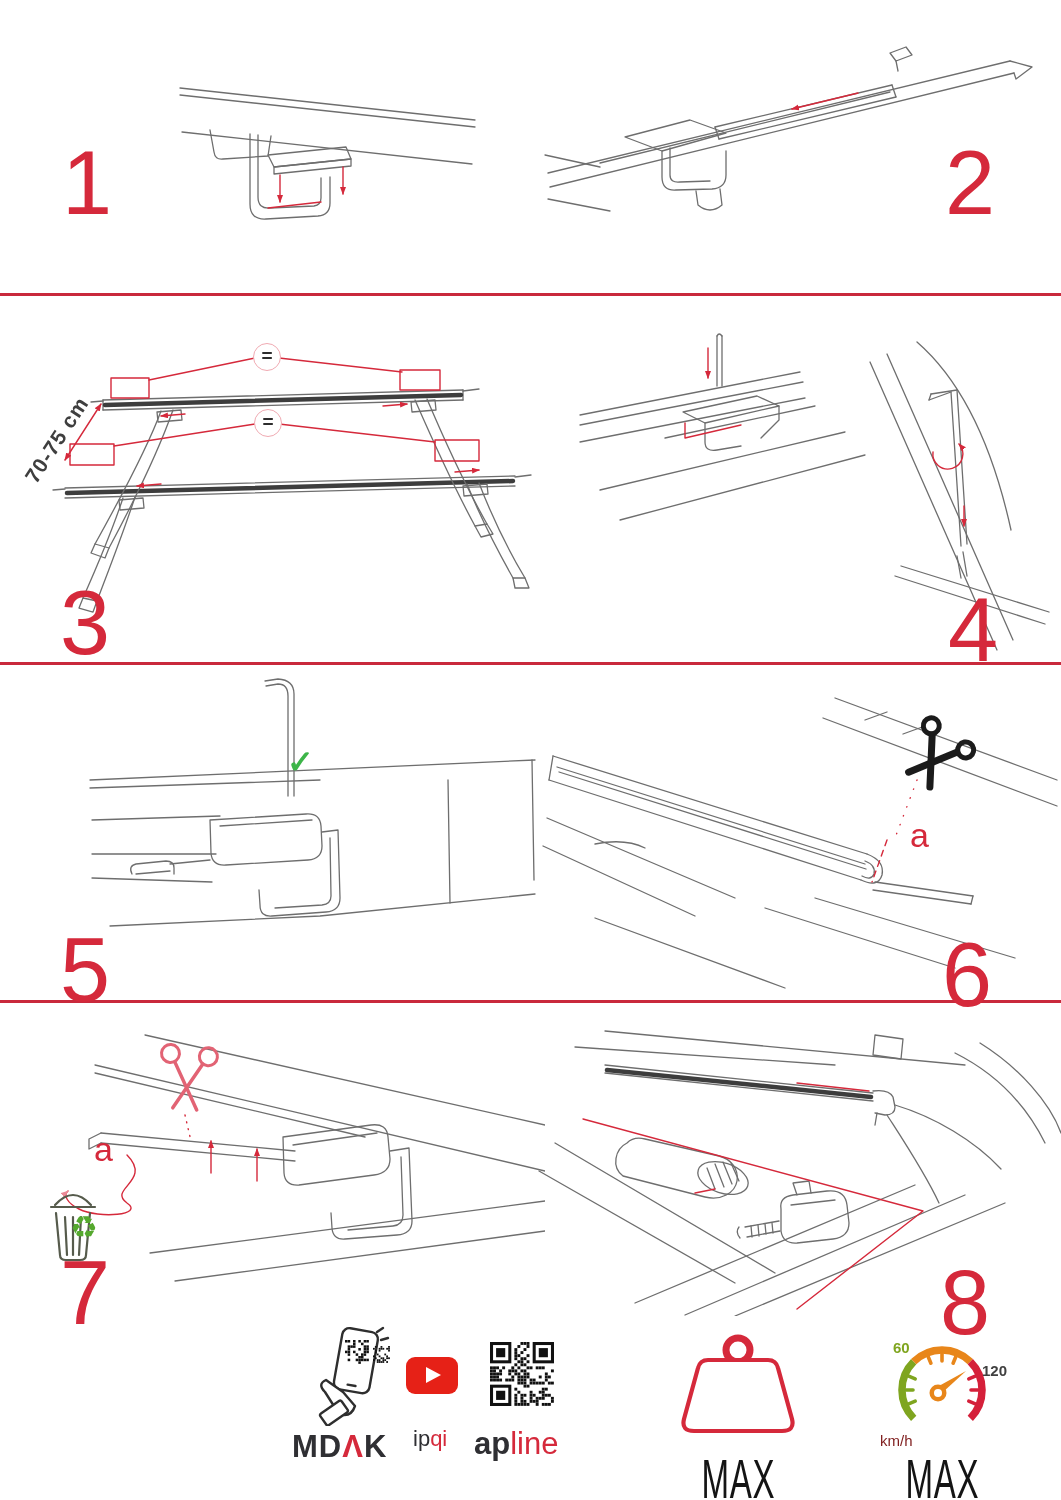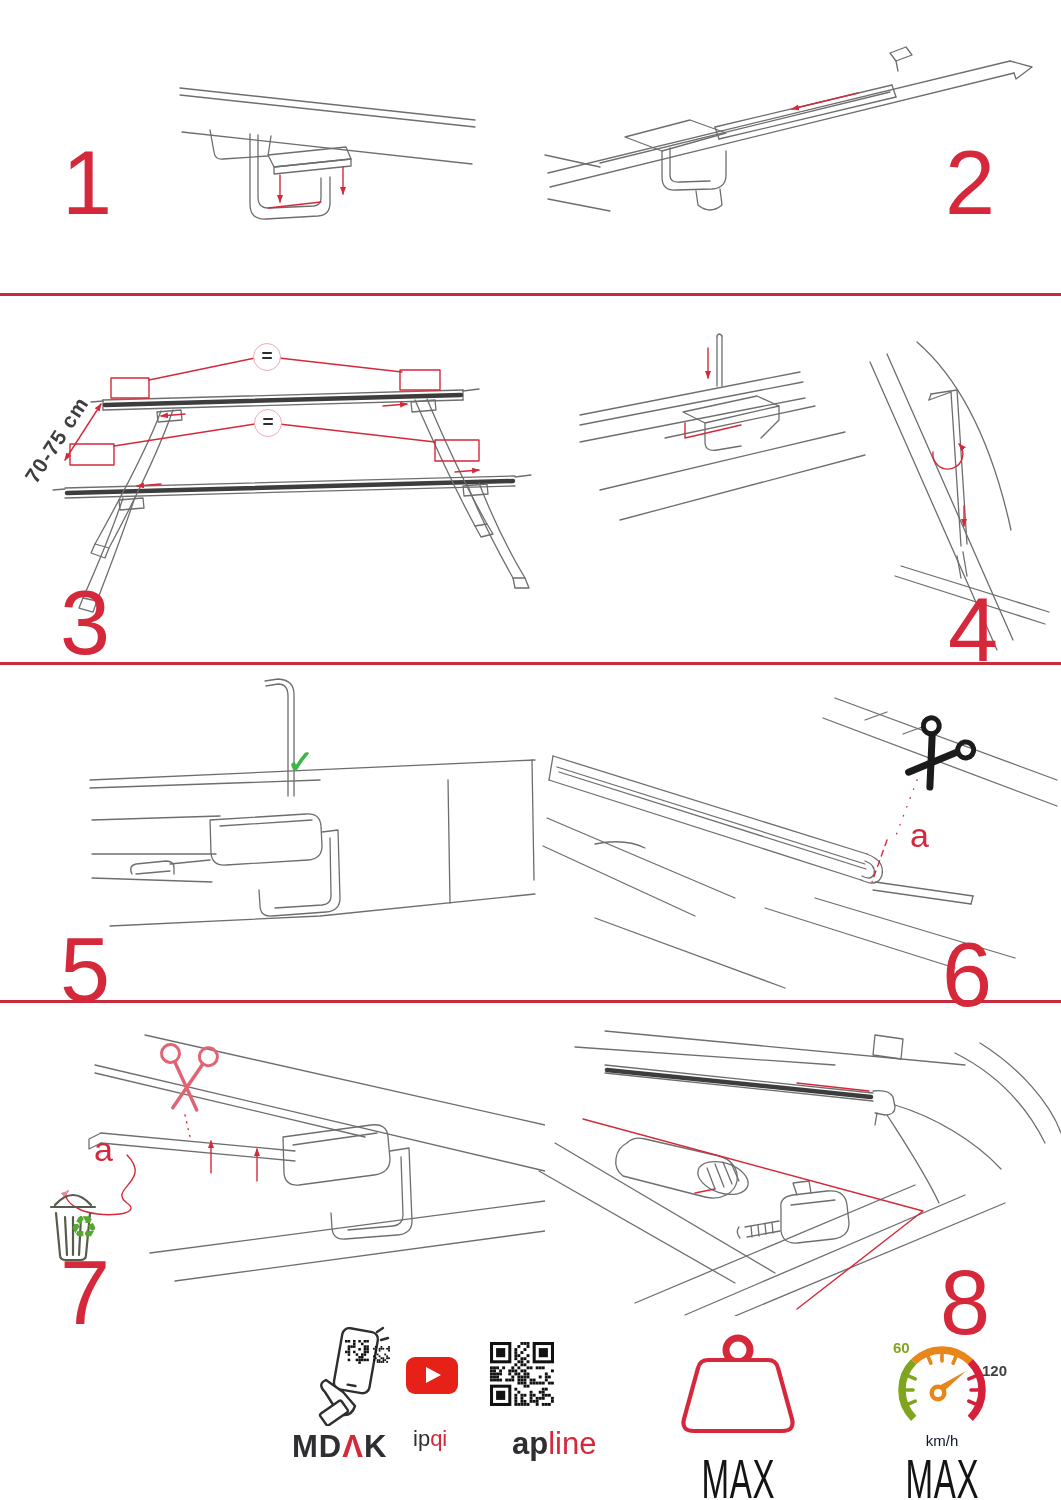--- a/index.html
+++ b/index.html
@@ -566,7 +566,7 @@
       <rect x="3.0476190476190474" y="45.71428571428571" width="15.238095238095237" height="15.238095238095237" fill="#fff"></rect>
       <rect x="6.095238095238095" y="48.76190476190476" width="9.142857142857142" height="9.142857142857142" fill="#111"></rect>
     </svg>
-  <div class="logo-word" style="left:512px;top:1428px;font-size:31px">
+  <div class="logo-word" style="left:474px;top:1428px;font-size:31px">
     <span class="dark">ap</span><span class="redtx" style="font-weight:normal">line</span>
   </div>
 

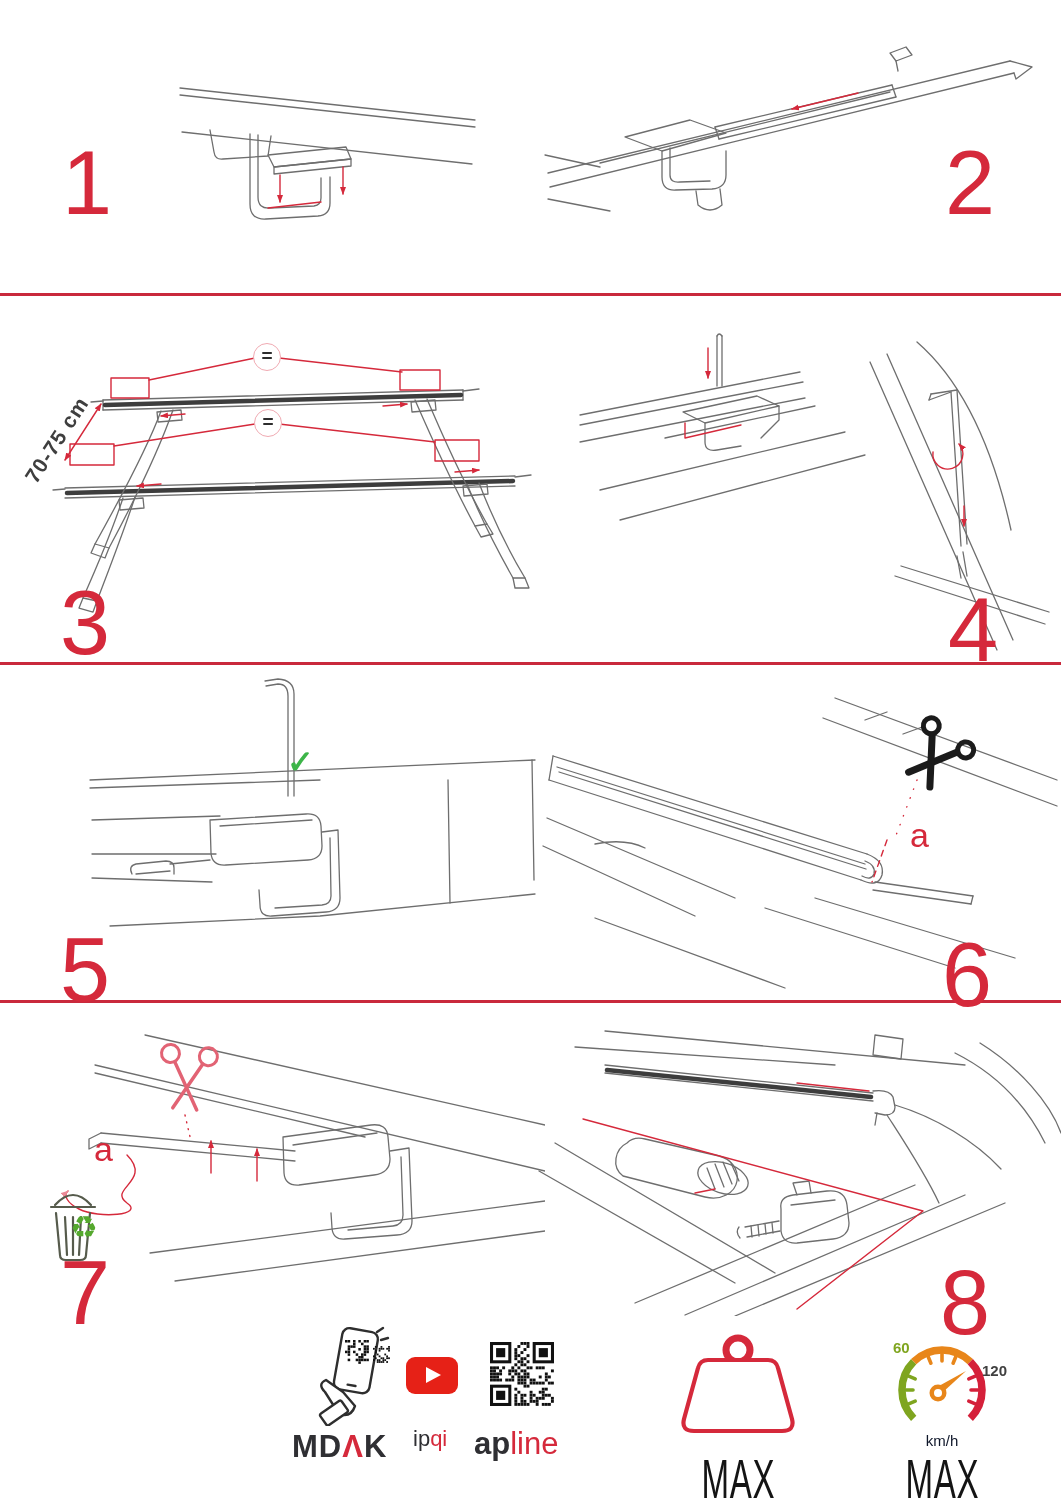--- a/index.html
+++ b/index.html
@@ -35,7 +35,7 @@
       font-size:36px;font-weight:bold;}
   .kg .cond{transform:scale(0.8,1.25);}
   .gtick{position:absolute;font-size:15px;font-weight:bold;line-height:1;}
-  .unit{position:absolute;left:880px;top:1432px;width:124px;text-align:center;color:#0f172a;font-size:15px;}
+  .unit{position:absolute;left:880px;top:1432px;width:124px;text-align:left;color:#7f1d1d;font-size:15px;}
 </style>
 </head>
 <body>

